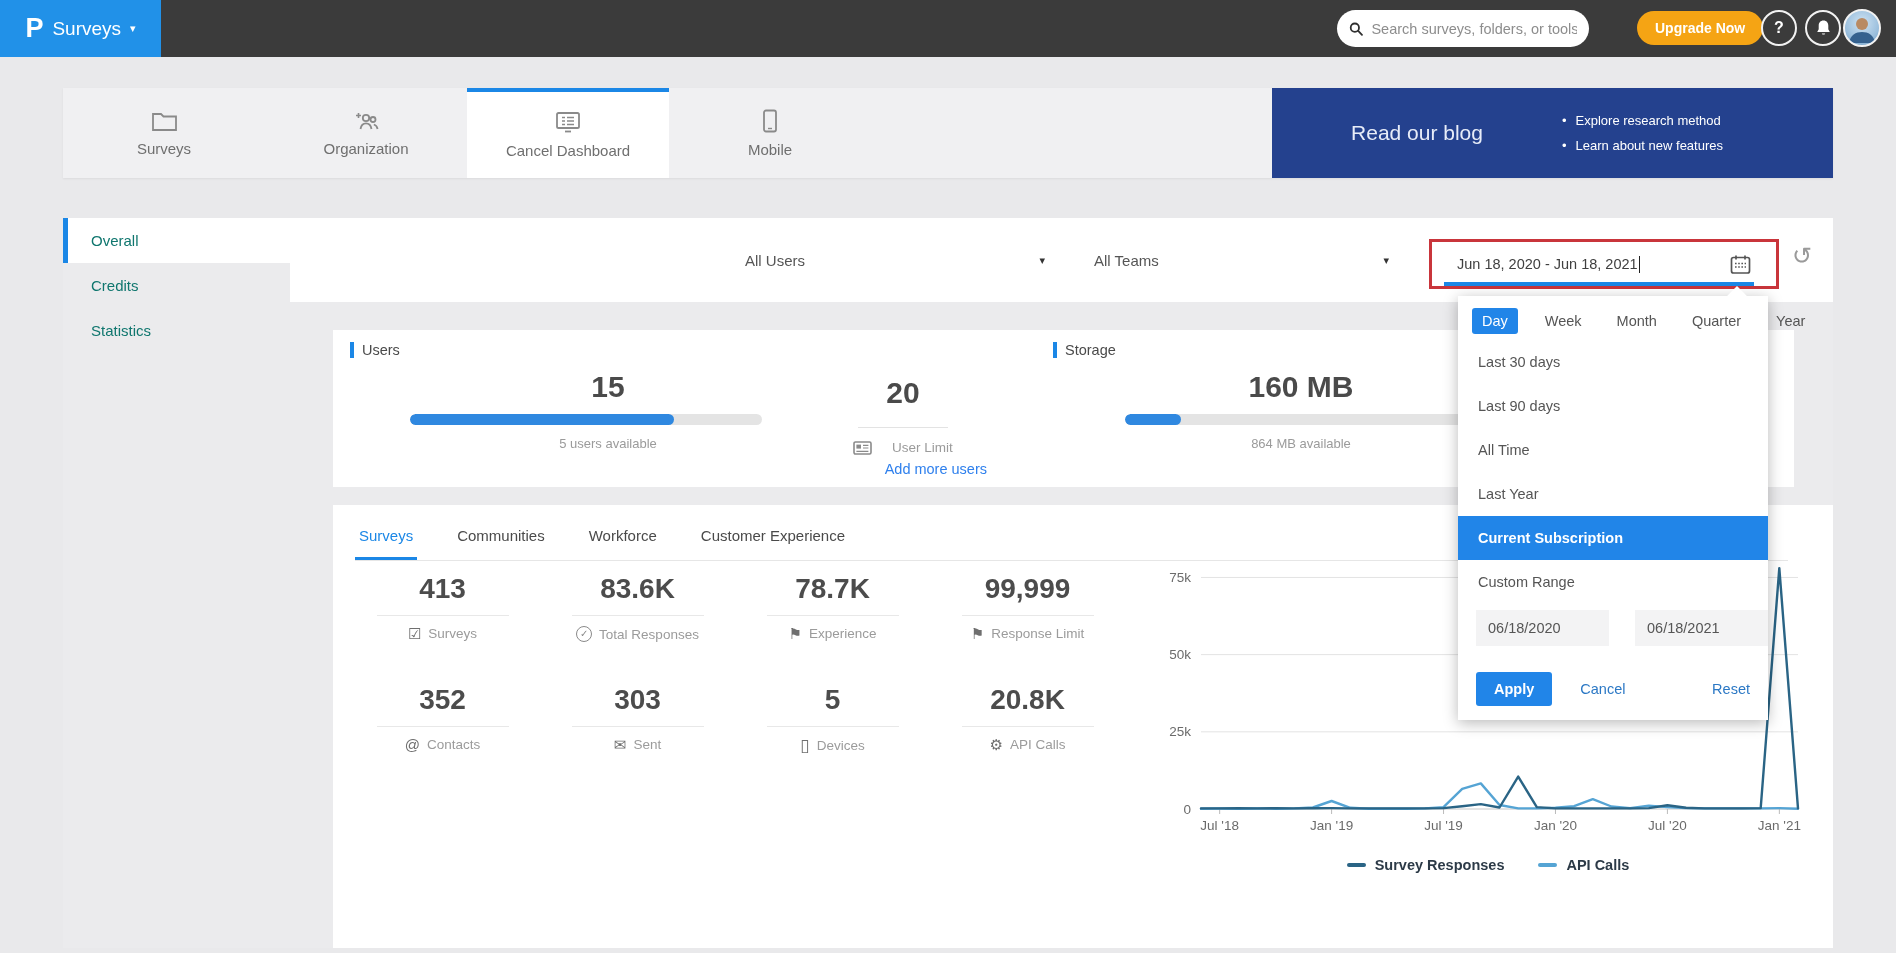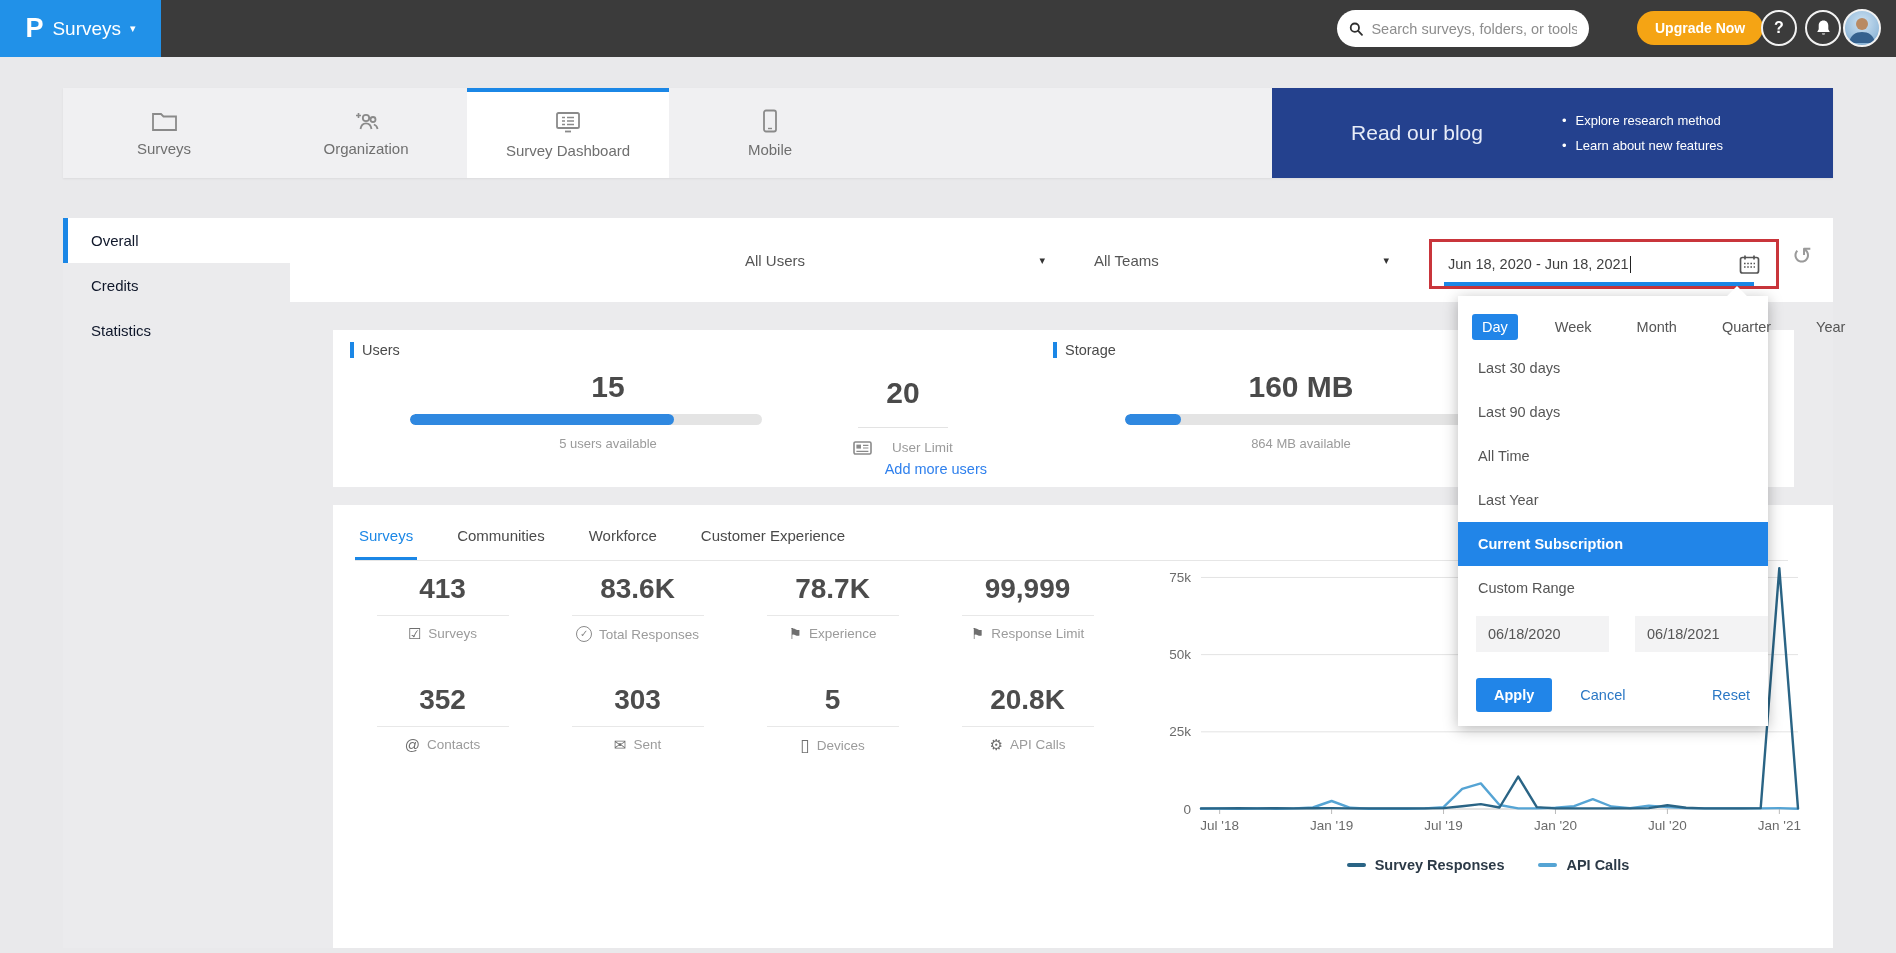--- a/index.html
+++ b/index.html
@@ -180,7 +180,7 @@
         <path d="M8 6.5h3M13 6.5h7M8 10h3M13 10h7M8 13.5h3M13 13.5h7" stroke-width="1.4"></path>
         <path d="M11 20.5h6"></path>
       </svg>
-      <span data-name="nav-tab-label">Survey Dashboard</span>
+      <span data-name="nav-tab-label">Cancel Dashboard</span>
     </div>
     <div class="navtab" data-name="nav-tab-mobile">
       <svg width="16" height="24" viewBox="0 0 16 24" data-name="mobile-icon">

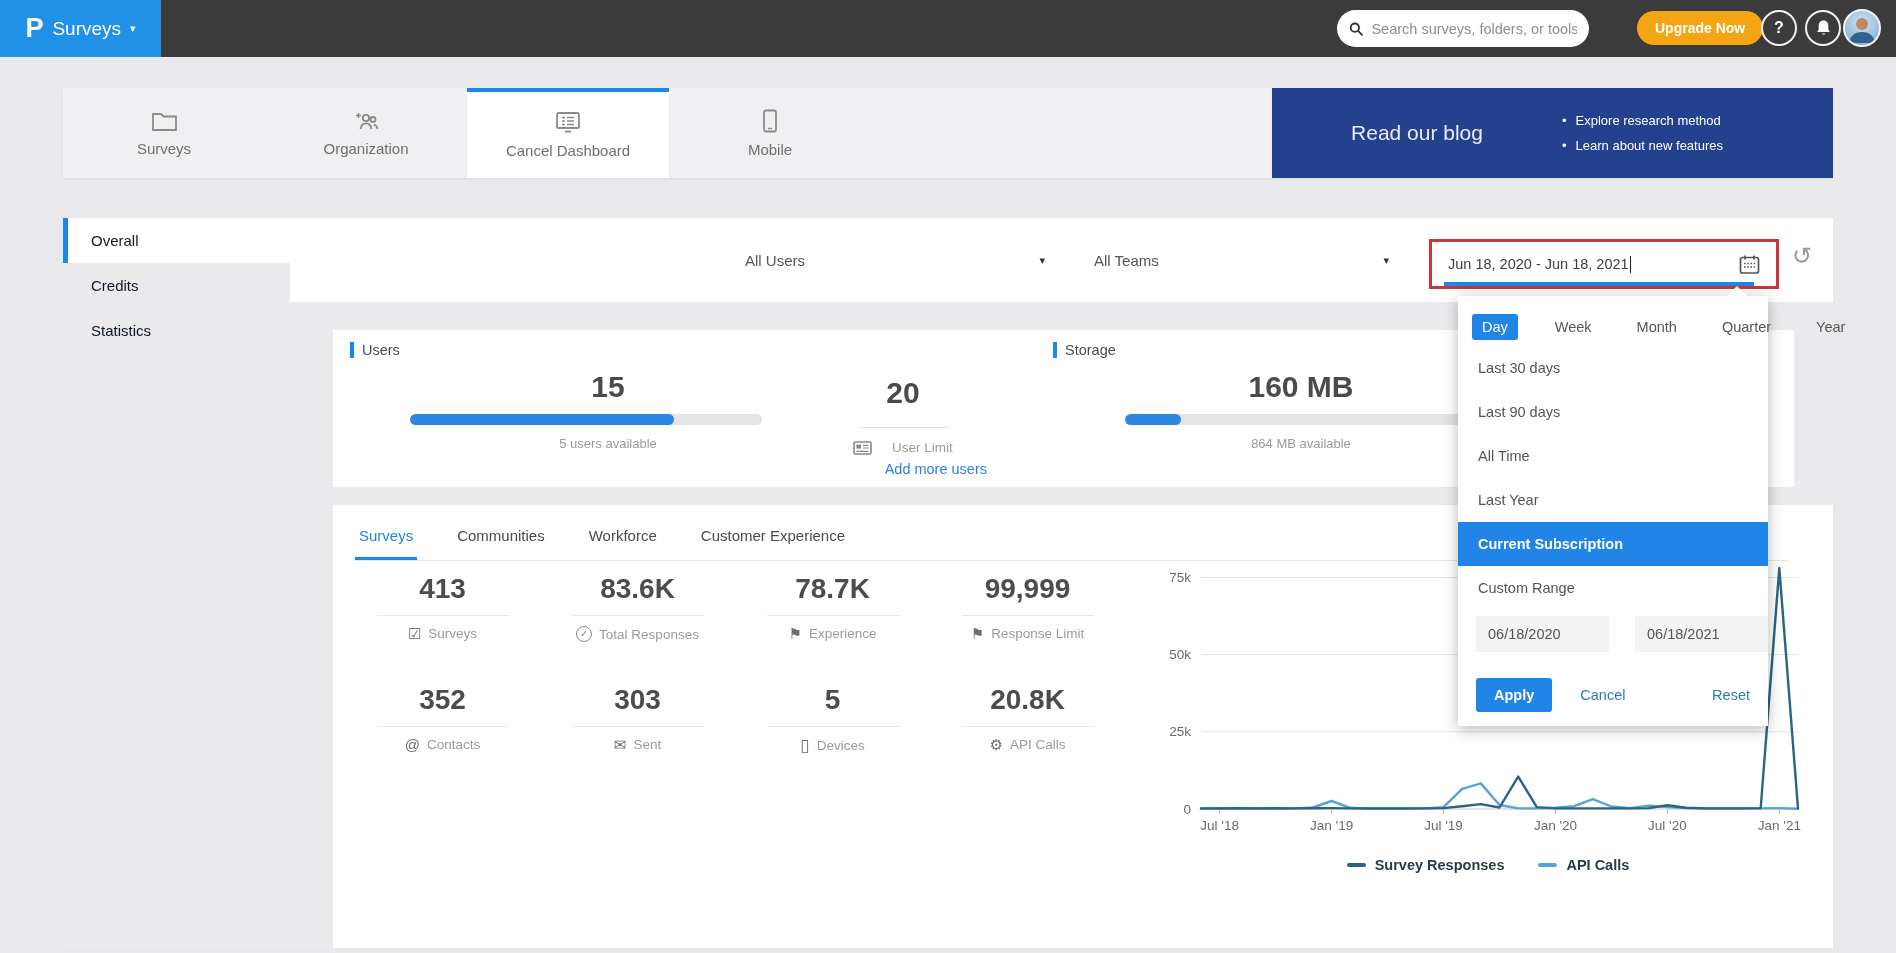--- a/index.html
+++ b/index.html
@@ -46,7 +46,7 @@
   
   .sidebar { position:absolute; left:63px; top:218px; width:227px; height:730px; background:#ebebed; }
   .side-item { height:45px; display:flex; align-items:center; padding-left:28px; font-size:15px;
-               color:#0f172a; cursor:pointer; }
+               color:#0f766e; cursor:pointer; }
   .side-item.active { background:#fff; border-left:5px solid #1b87e6; padding-left:23px; }
 
   

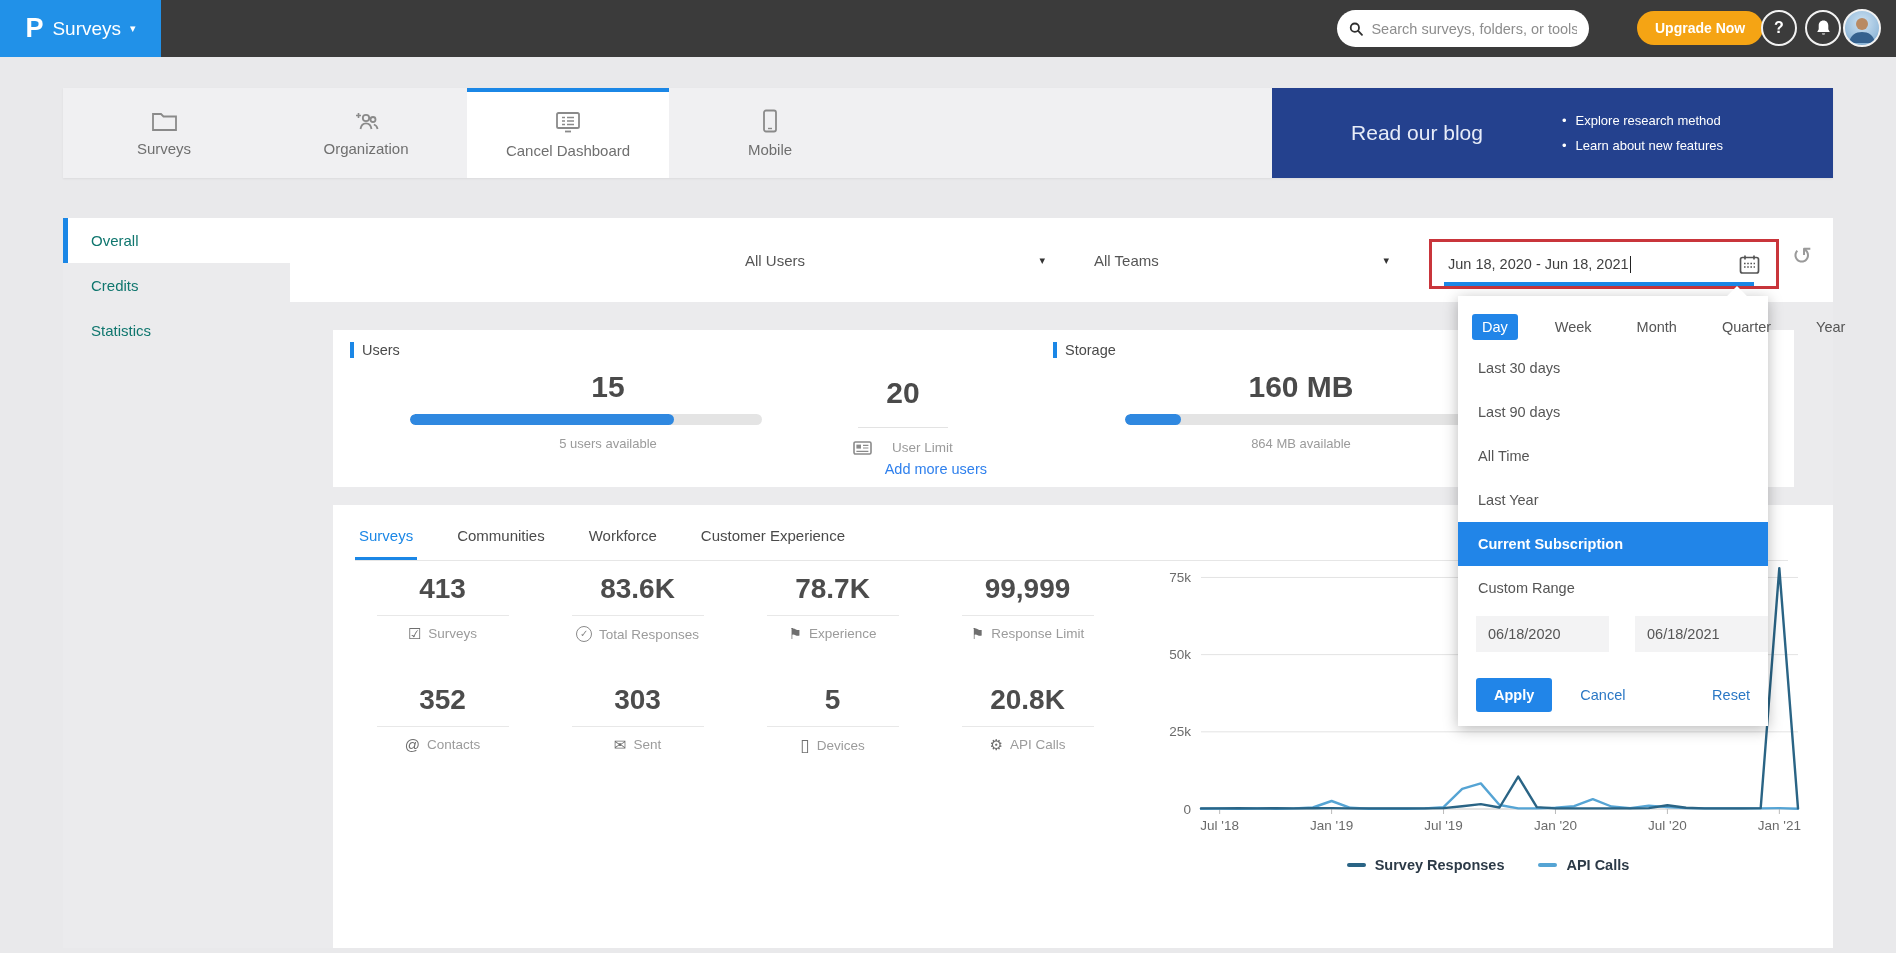--- a/index.html
+++ b/index.html
@@ -56,7 +56,7 @@
                    justify-content:space-between; cursor:pointer; font-size:15px; color:#555; }
   .filter-caret { color:#333; font-size:11px; }
   .datefield { position:absolute; left:1139px; top:21px; width:350px; height:50px; background:#fff;
-               border:3px solid #c9353b; display:flex; align-items:center; padding:0 16px; gap:0;
+               border:3px solid #c9353b; display:flex; align-items:center; padding:0 25px; gap:0;
                cursor:text; z-index:30; }
   .datefield .blue-underline { position:absolute; left:12px; right:22px; bottom:0; height:4px; background:#1b87e6; }
   .datefield .dtext { font-size:14.5px; color:#3f3f3f; white-space:nowrap; }

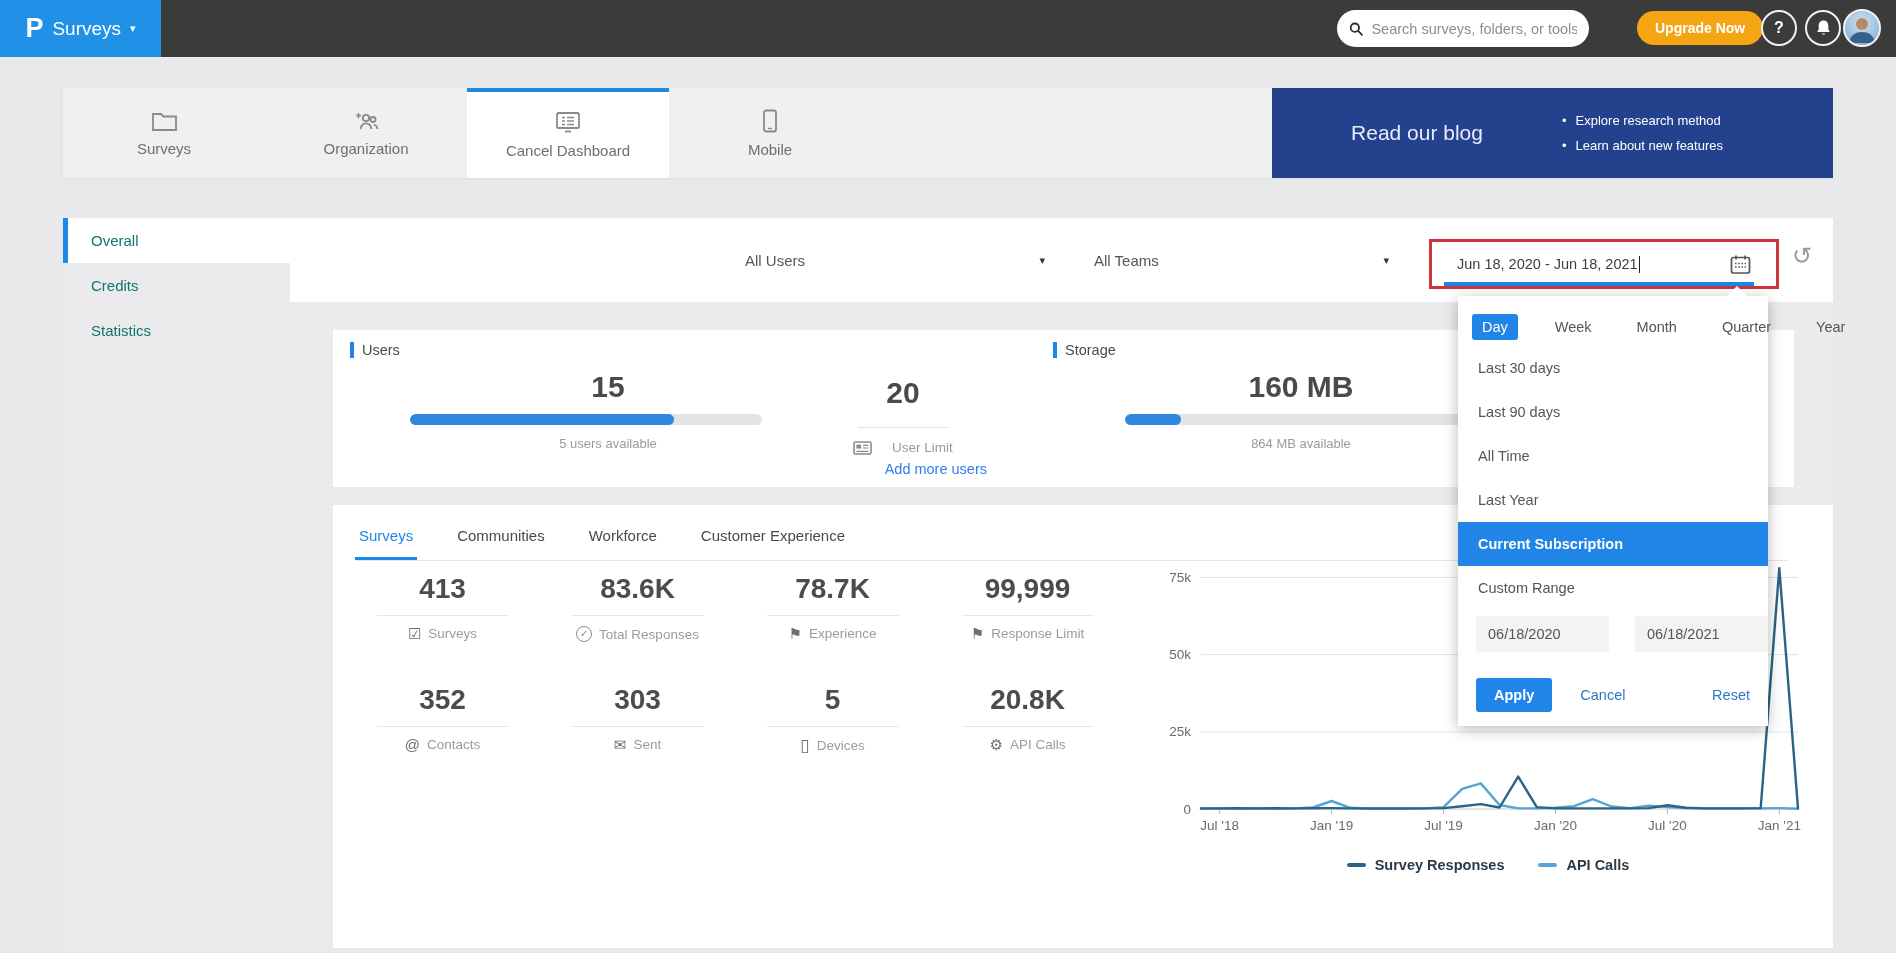--- a/index.html
+++ b/index.html
@@ -107,7 +107,7 @@
              box-shadow:0 3px 14px rgba(0,0,0,.28); padding-bottom:14px; }
   .popover::before { content:""; position:absolute; top:-7px; right:24px; width:14px; height:14px;
                      background:#fff; transform:rotate(45deg); }
-  .gran-row { display:flex; align-items:center; gap:29px; padding:12px 14px 6px 14px;margin-top:6px; }
+  .gran-row { display:flex; align-items:center; gap:19px; padding:12px 14px 6px 14px; }
   .gran { font-size:14.5px; color:#555; cursor:pointer; padding:5px 8px; }
   .gran.selected { background:#2185e8; color:#fff; border-radius:3px; padding:5px 10px; }
   .preset { height:44px; display:flex; align-items:center; padding-left:20px; font-size:14.5px; color:#555;

